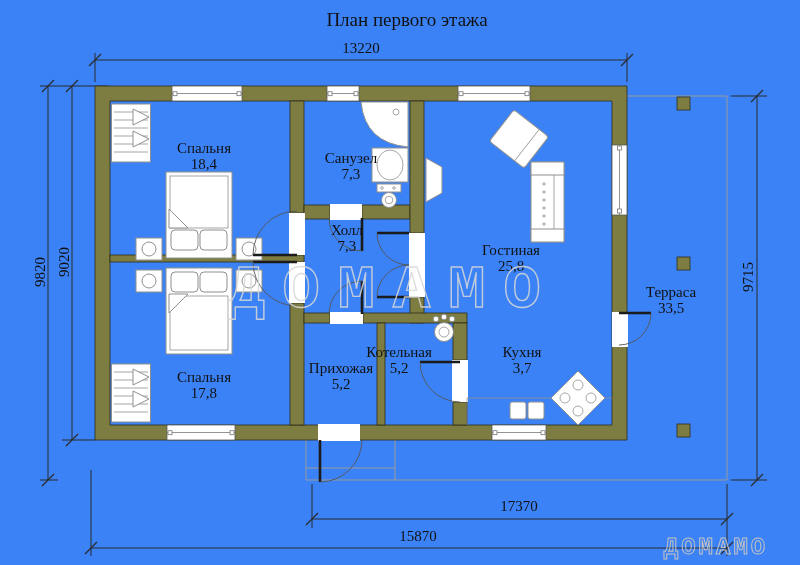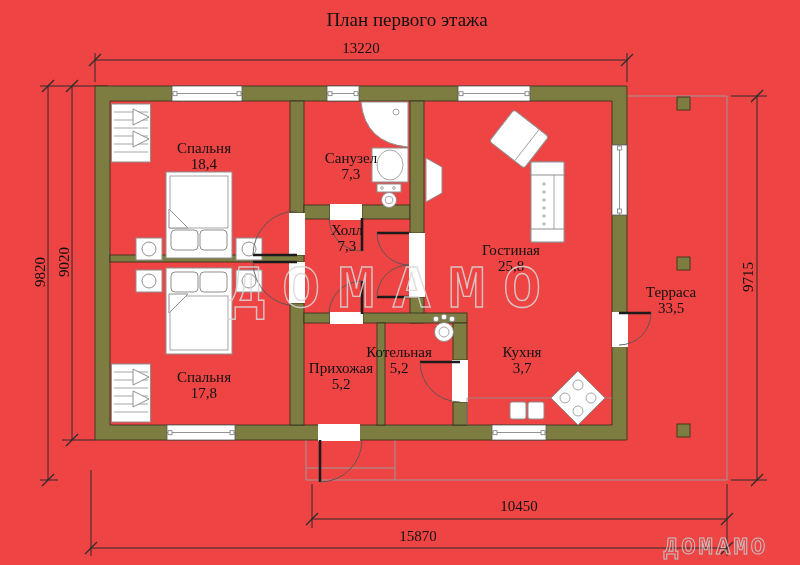--- a/index.html
+++ b/index.html
@@ -3,7 +3,7 @@
 <meta charset="utf-8">
 <style>
   html,body{margin:0;padding:0;background:#ffffff;}
-  #canvas{position:relative;width:800px;height:565px;background:#ef4444;overflow:hidden;
+  #canvas{position:relative;width:800px;height:565px;background:#3b82f6;overflow:hidden;
           font-family:"Liberation Serif", serif;}
   svg{position:absolute;left:0;top:0;}
   

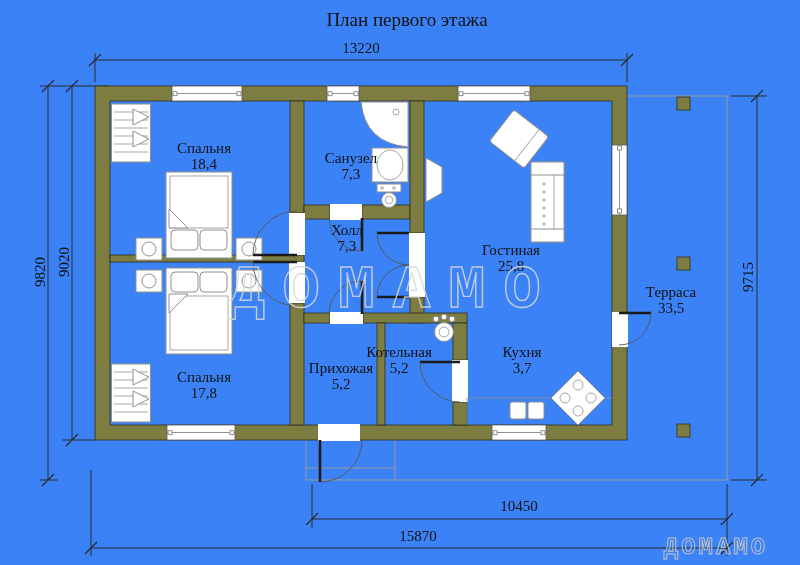--- a/index.html
+++ b/index.html
@@ -224,7 +224,7 @@
   <div class="txt dimtext vert" style="left:40px;top:272px">9820</div>
   <div class="txt dimtext vert" style="left:64px;top:262px">9020</div>
   <div class="txt dimtext vert" style="left:748px;top:277px">9715</div>
-  <div class="txt dimtext" style="left:519px;top:506px">10450</div>
+  <div class="txt dimtext" style="left:519px;top:506px">17370</div>
   <div class="txt dimtext" style="left:418px;top:536px">15870</div>
 
   <div class="room-label" style="left:204px;top:156px">

